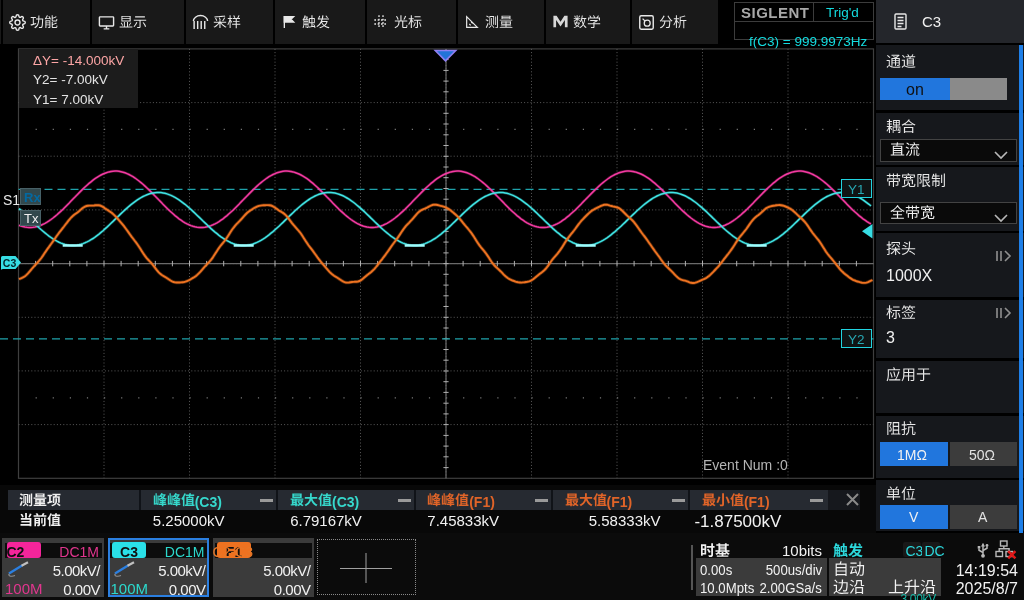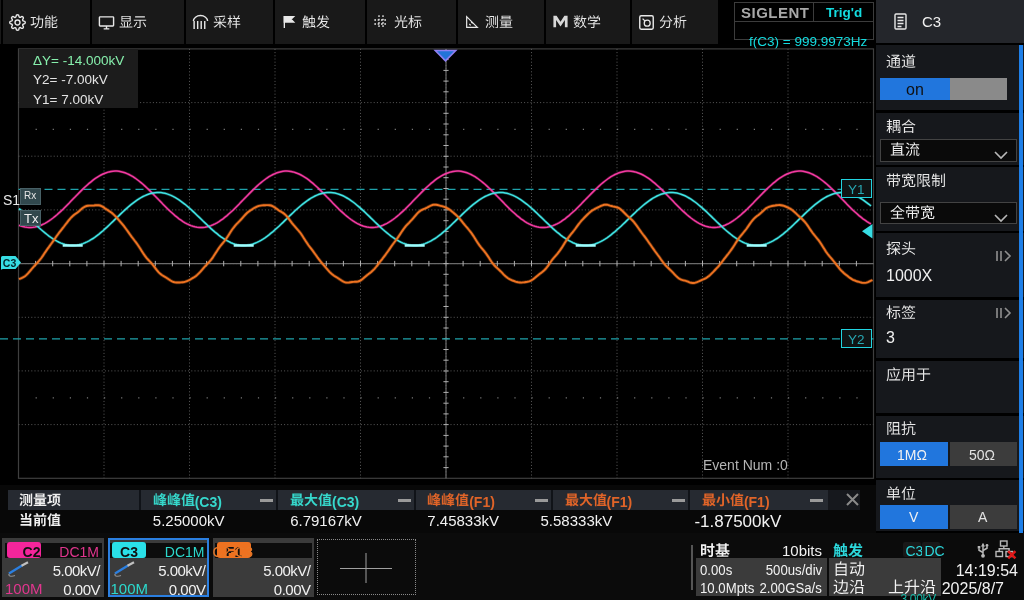--- a/index.html
+++ b/index.html
@@ -72,7 +72,7 @@
 <div style="position:absolute;left:813px;top:1.5px;width:1px;height:19px;background:#3c3c3c"></div>
 <div style="position:absolute;left:733.5px;top:20.5px;width:140.5px;height:1px;background:#3c3c3c"></div>
 <div style="position:absolute;left:741px;top:5px;font-size:15px;color:#a8a8a8;font-weight:700;white-space:nowrap;line-height:1;letter-spacing:0.5px;transform:scaleY(0.95)">SIGLENT</div>
-<div style="position:absolute;left:826px;top:5.5px;font-size:13.5px;color:#14dce0;font-weight:700;white-space:nowrap;line-height:1;">Trig'd</div>
+<div style="position:absolute;left:826px;top:5.5px;font-size:13.5px;color:#14dce0;font-weight:400;white-space:nowrap;line-height:1;">Trig'd</div>
 <div style="position:absolute;left:749px;top:35px;font-size:13.5px;color:#14dce0;font-weight:400;white-space:nowrap;line-height:1;">f(C3) = 999.9973Hz</div>
 <div style="position:absolute;left:876px;top:0px;width:148px;height:533px;background:#16181c"></div>
 <div style="position:absolute;left:876px;top:0px;width:148px;height:42.5px;background:#24262b"></div>

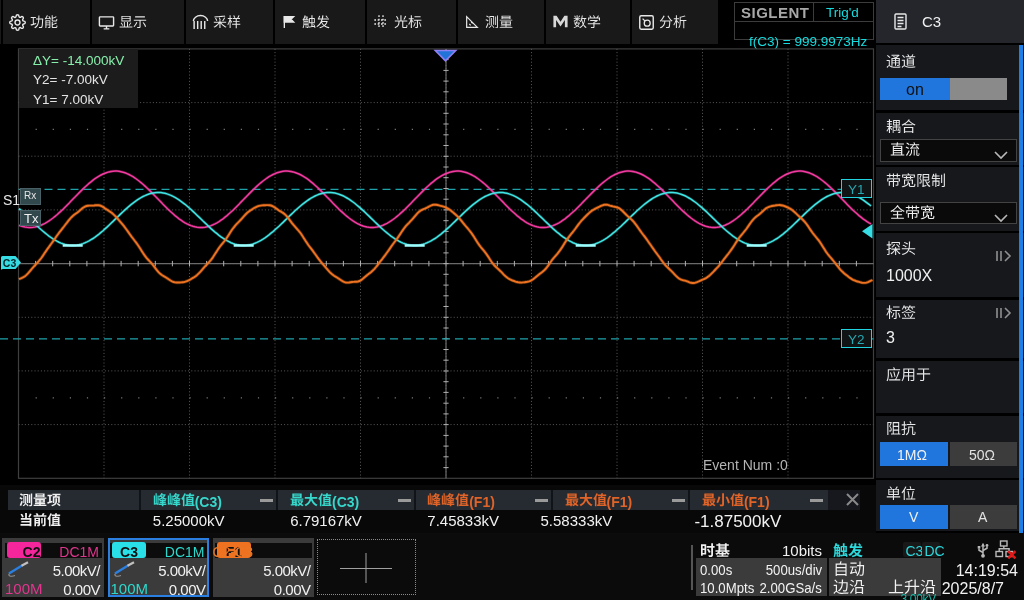--- a/index.html
+++ b/index.html
@@ -189,7 +189,7 @@
 <div style="position:absolute;left:841px;top:329px;width:30.5px;height:19px;background:#101414;border:1.5px solid #22d4e0"></div>
 <div style="position:absolute;left:848px;top:333px;font-size:13.5px;color:#28a8b2;font-weight:400;white-space:nowrap;line-height:1;">Y2</div>
 <div style="position:absolute;left:18.5px;top:48.5px;width:119.5px;height:59.5px;background:#1c1c1c"></div>
-<div style="position:absolute;left:33px;top:53.5px;font-size:13.5px;color:#86efac;font-weight:400;white-space:nowrap;line-height:1;">ΔY= -14.000kV</div>
+<div style="position:absolute;left:33px;top:53.5px;font-size:13.5px;color:#fca5a5;font-weight:400;white-space:nowrap;line-height:1;">ΔY= -14.000kV</div>
 <div style="position:absolute;left:33px;top:73px;font-size:13.5px;color:#e4e4e4;font-weight:400;white-space:nowrap;line-height:1;">Y2= -7.00kV</div>
 <div style="position:absolute;left:33px;top:92.5px;font-size:13.5px;color:#e4e4e4;font-weight:400;white-space:nowrap;line-height:1;">Y1= 7.00kV</div>
 <div style="position:absolute;left:3px;top:192.5px;font-size:14px;color:#e8e8e8;font-weight:400;white-space:nowrap;line-height:1;">S1</div>

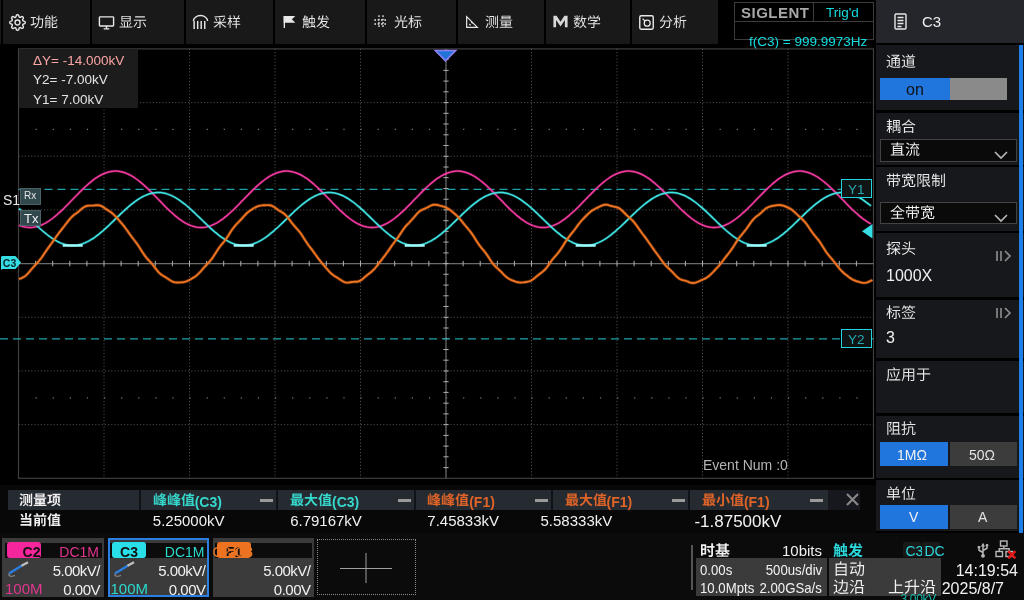--- a/index.html
+++ b/index.html
@@ -194,7 +194,7 @@
 <div style="position:absolute;left:33px;top:92.5px;font-size:13.5px;color:#e4e4e4;font-weight:400;white-space:nowrap;line-height:1;">Y1= 7.00kV</div>
 <div style="position:absolute;left:3px;top:192.5px;font-size:14px;color:#e8e8e8;font-weight:400;white-space:nowrap;line-height:1;">S1</div>
 <div style="position:absolute;left:20px;top:188px;width:21px;height:16.5px;background:#31484d;border:1px solid #486066"></div>
-<div style="position:absolute;left:24px;top:190.5px;font-size:10px;color:#e5e5e5;font-weight:400;white-space:nowrap;line-height:1;">Rx</div>
+<div style="position:absolute;left:24px;top:190.5px;font-size:13px;color:#0369a1;font-weight:700;white-space:nowrap;line-height:1;">Rx</div>
 <div style="position:absolute;left:20px;top:209.5px;width:21px;height:16.5px;background:#31484d;border:1px solid #486066"></div>
 <div style="position:absolute;left:24px;top:212px;font-size:13px;color:#f0f0f0;font-weight:400;white-space:nowrap;line-height:1;">Tx</div>
 <svg style="position:absolute;left:0px;top:256px" width="23" height="15" viewBox="0 0 23 15">

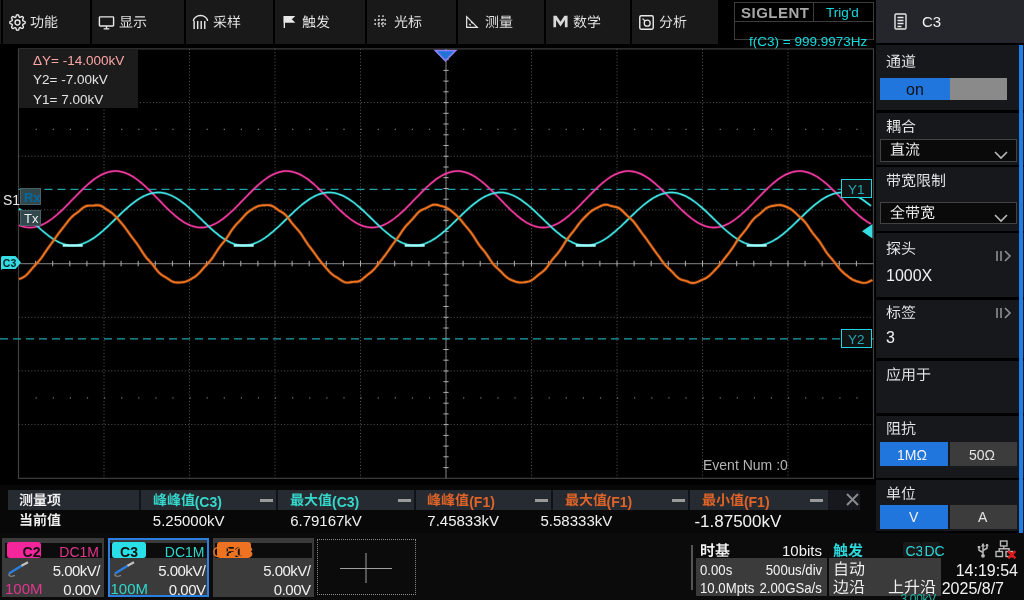--- a/index.html
+++ b/index.html
@@ -257,7 +257,7 @@
 <div style="position:absolute;left:128.7px;top:512px;width:120px;text-align:center;font-size:15px;color:#f2f2f2">5.25000kV</div>
 <div style="position:absolute;left:266.0px;top:512px;width:120px;text-align:center;font-size:15px;color:#f2f2f2">6.79167kV</div>
 <div style="position:absolute;left:403.2px;top:512px;width:120px;text-align:center;font-size:15px;color:#f2f2f2">7.45833kV</div>
-<div style="position:absolute;left:540.5px;top:512px;width:120px;text-align:left;font-size:15px;color:#f2f2f2">5.58333kV</div>
+<div style="position:absolute;left:540.5px;top:512px;width:120px;text-align:right;font-size:15px;color:#f2f2f2">5.58333kV</div>
 <div style="position:absolute;left:677.9px;top:512px;width:120px;text-align:center;font-size:17px;color:#f2f2f2">-1.87500kV</div>
 <div style="position:absolute;left:0px;top:533px;width:1024px;height:67px;background:#0b0b0b"></div>
 <div style="position:absolute;left:2px;top:538px;width:101.5px;height:58.5px;background:#3b3b3b;"></div>

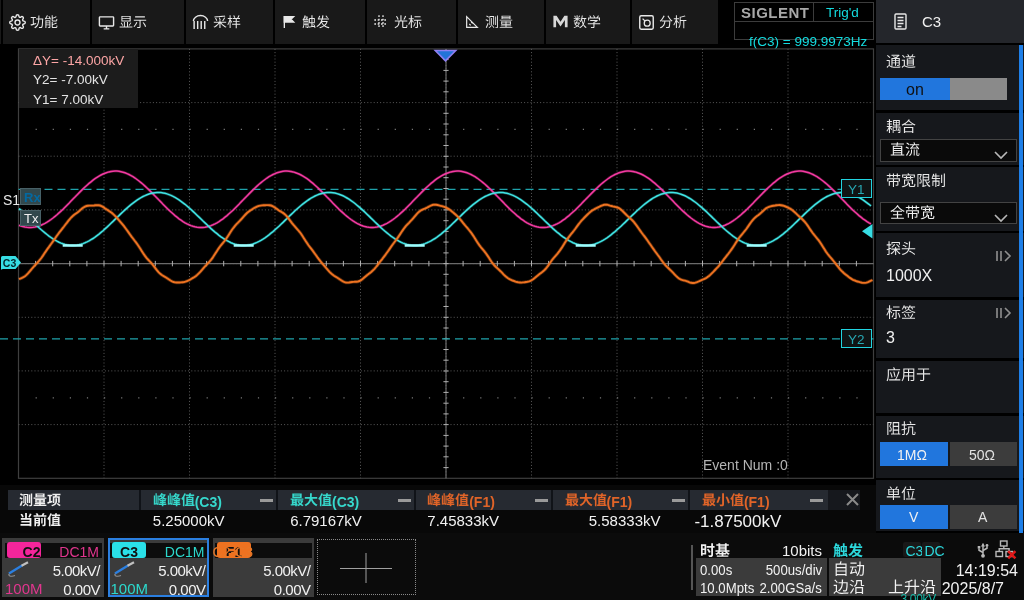--- a/index.html
+++ b/index.html
@@ -263,7 +263,7 @@
 <div style="position:absolute;left:2px;top:538px;width:101.5px;height:58.5px;background:#3b3b3b;"></div>
 <div style="position:absolute;left:4.5px;top:542.5px;width:97px;height:15.5px;background:#0c0c0c"></div>
 <div style="position:absolute;left:6.5px;top:541.5px;width:34px;height:16.5px;background:#f5259b;border-radius:3px"></div>
-<div style="position:absolute;left:6.5px;top:543.5px;width:34px;text-align:right;font-size:14px;font-weight:bold;color:#101010">C2</div>
+<div style="position:absolute;left:6.5px;top:543.5px;width:34px;text-align:left;font-size:14px;font-weight:bold;color:#101010">C2</div>
 <div style="position:absolute;left:2px;top:543.5px;width:97px;text-align:right;font-size:14px;color:#e0368e">DC1M</div>
 <div style="position:absolute;left:2px;top:562px;width:98px;text-align:right;font-size:15px;letter-spacing:-0.5px;color:#f2f2f2">5.00kV/</div>
 <div style="position:absolute;left:2px;top:580.5px;width:98px;text-align:right;font-size:15px;letter-spacing:-0.5px;color:#f2f2f2">0.00V</div>

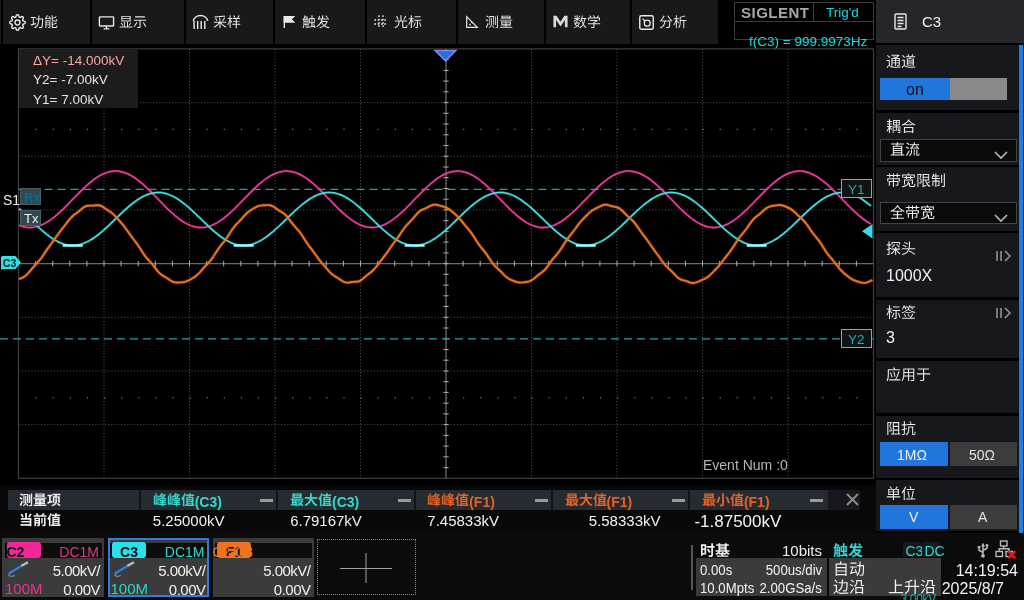--- a/index.html
+++ b/index.html
@@ -346,5 +346,5 @@
       <path d="M13.2 11.2l7.2 7.2M20.4 11.2l-7.2 7.2" stroke="#e01818" stroke-width="2.6"></path>
     </svg></div>
 <div style="position:absolute;right:6px;top:563px;font-size:16px;color:#f2f2f2;font-weight:400;white-space:nowrap;line-height:1;">14:19:54</div>
-<div style="position:absolute;right:20px;top:581px;font-size:16px;color:#f2f2f2;font-weight:400;white-space:nowrap;line-height:1;">2025/8/7</div>
+<div style="position:absolute;right:6px;top:581px;font-size:16px;color:#f2f2f2;font-weight:400;white-space:nowrap;line-height:1;">2025/8/7</div>
 </body></html>

